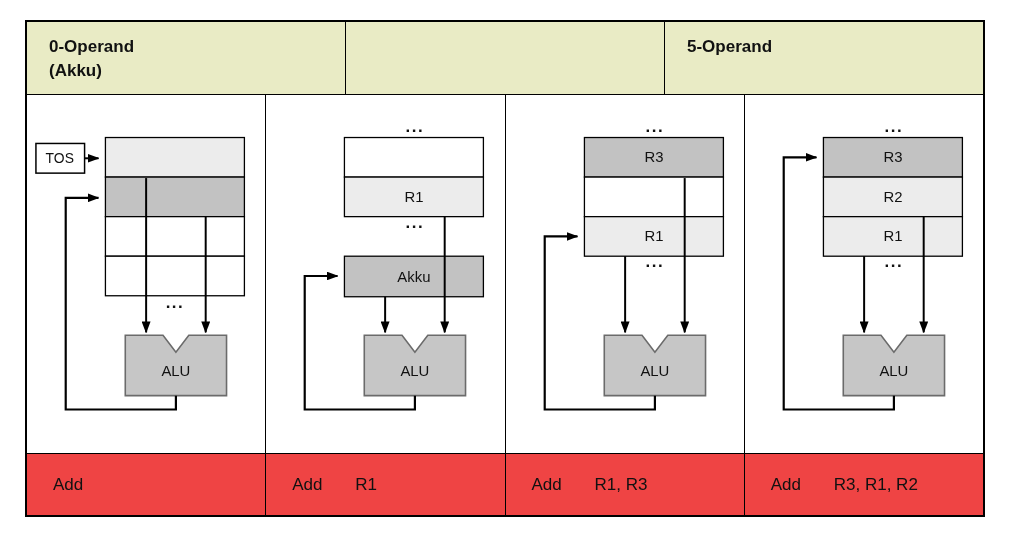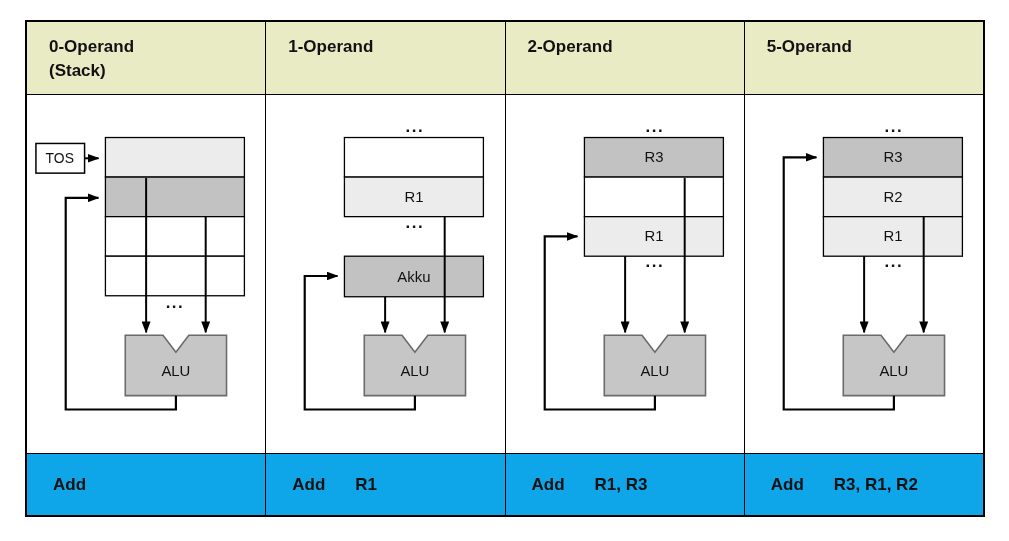--- a/index.html
+++ b/index.html
@@ -35,7 +35,6 @@
         <div>(Stack)</div>
       </div>
       <div class="cell hcell">
-        <div>1-Operand</div>
       </div>
       <div class="cell hcell">
         <div>2-Operand</div>

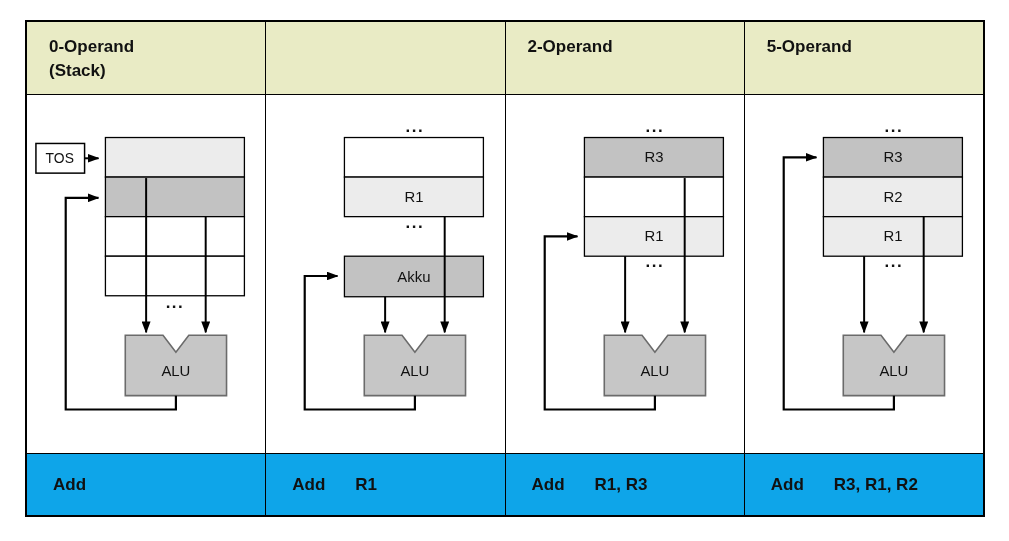--- a/index.html
+++ b/index.html
@@ -35,10 +35,6 @@
         <div>(Stack)</div>
       </div>
       <div class="cell hcell">
-      </div>
-      <div class="cell hcell">
-        <div>2-Operand</div>
-        <div></div>
       </div>
       <div class="cell hcell">
         <div>5-Operand</div>

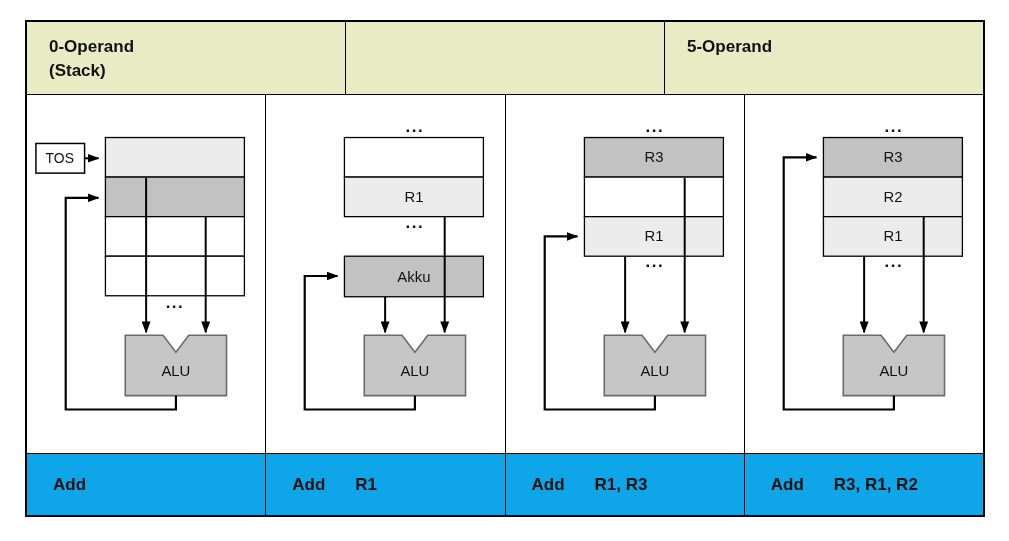--- a/index.html
+++ b/index.html
@@ -32,7 +32,7 @@
     <div class="row row-header">
       <div class="cell hcell">
         <div>0-Operand</div>
-        <div>(Stack)</div>
+        <div>(Akku)</div>
       </div>
       <div class="cell hcell">
       </div>

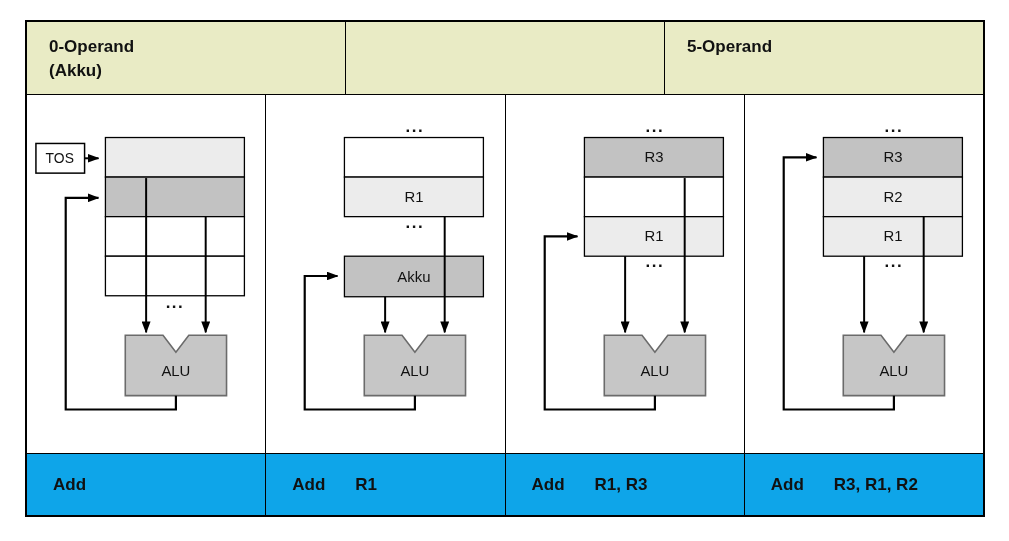--- a/index.html
+++ b/index.html
@@ -10,7 +10,7 @@
   .row{display:flex;min-height:0;}
   .row-header{height:72px;flex:none;background:#e9ebc5;border-bottom:1.5px solid #000;}
   .row-body{flex:1;background:#ffffff;}
-  .row-footer{height:61px;flex:none;background:#0ea5e9;border-top:1.5px solid #000;font-weight:bold;}
+  .row-footer{height:61px;flex:none;background:#ef4444;border-top:1.5px solid #000;}
   .cell{flex:1;border-right:1.5px solid #000;box-sizing:border-box;min-width:0;}
   .cell:last-child{border-right:none;}
   .hcell{padding:13px 8px 0 22px;font-size:17px;font-weight:bold;line-height:24px;}

